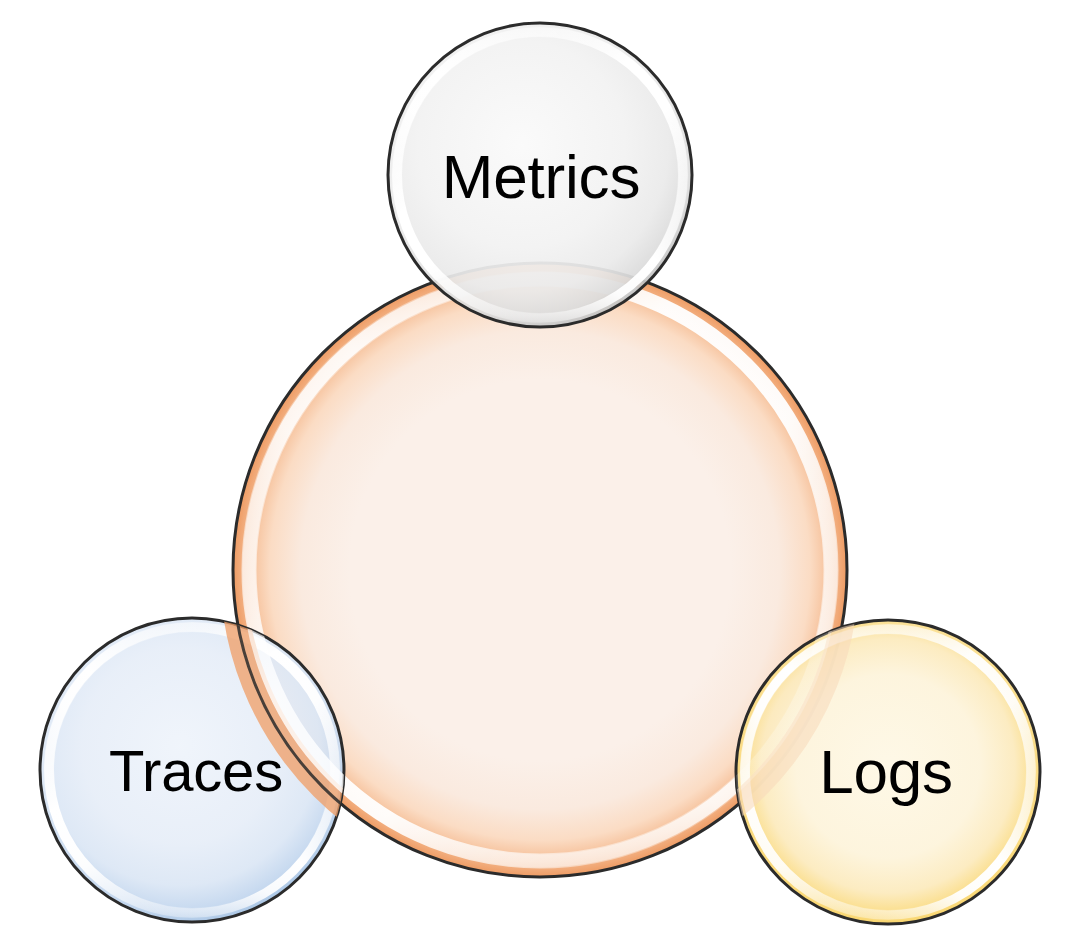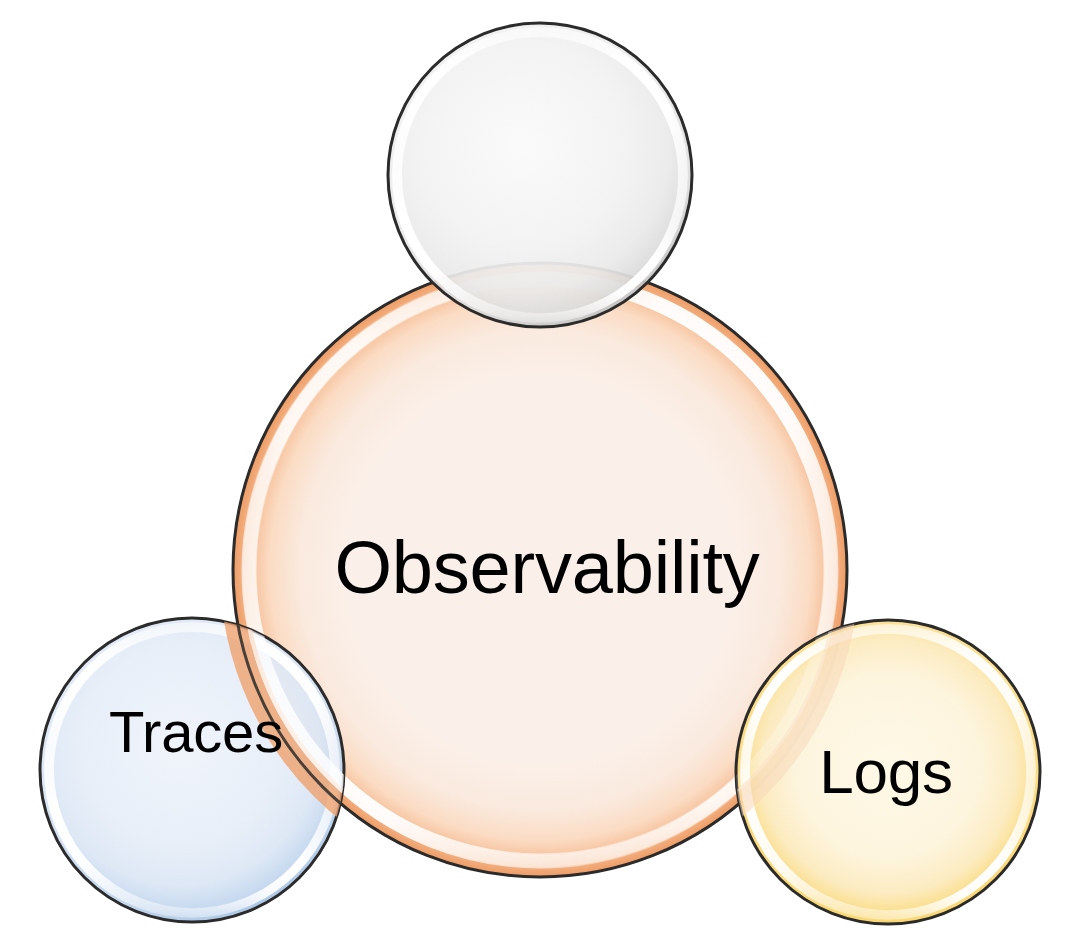--- a/index.html
+++ b/index.html
@@ -189,6 +189,7 @@
 
   <div class="node-label label-observability" style="left:547px; top:568px;">Observability</div>
 
+  <div class="node-label label-metrics" style="left:541px; top:177px;">Metrics</div>
 
   <div class="node-label label-traces" style="left:196px; top:732px;">Traces</div>
 

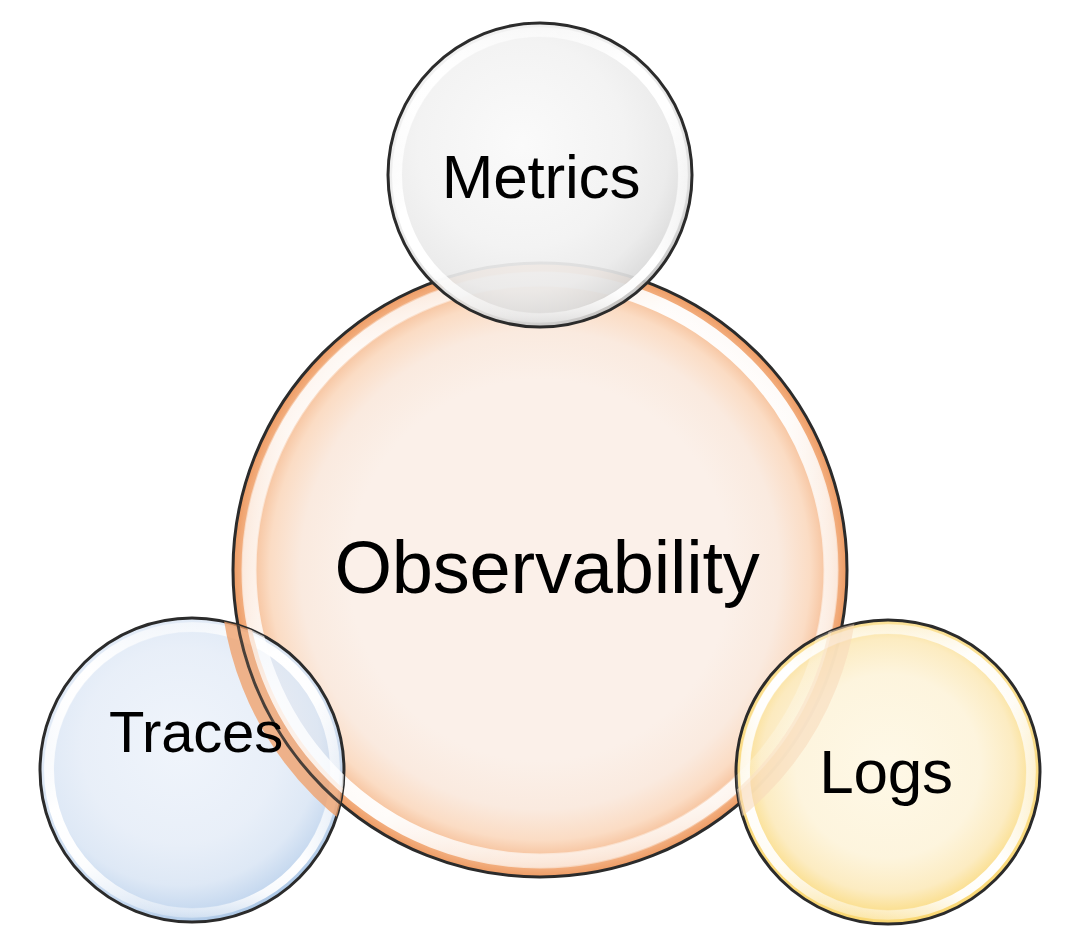--- a/index.html
+++ b/index.html
@@ -187,7 +187,6 @@
     </g>
   </svg>
 
-  <div class="node-label label-observability" style="left:547px; top:568px;">Observability</div>
 
   <div class="node-label label-metrics" style="left:541px; top:177px;">Metrics</div>
 

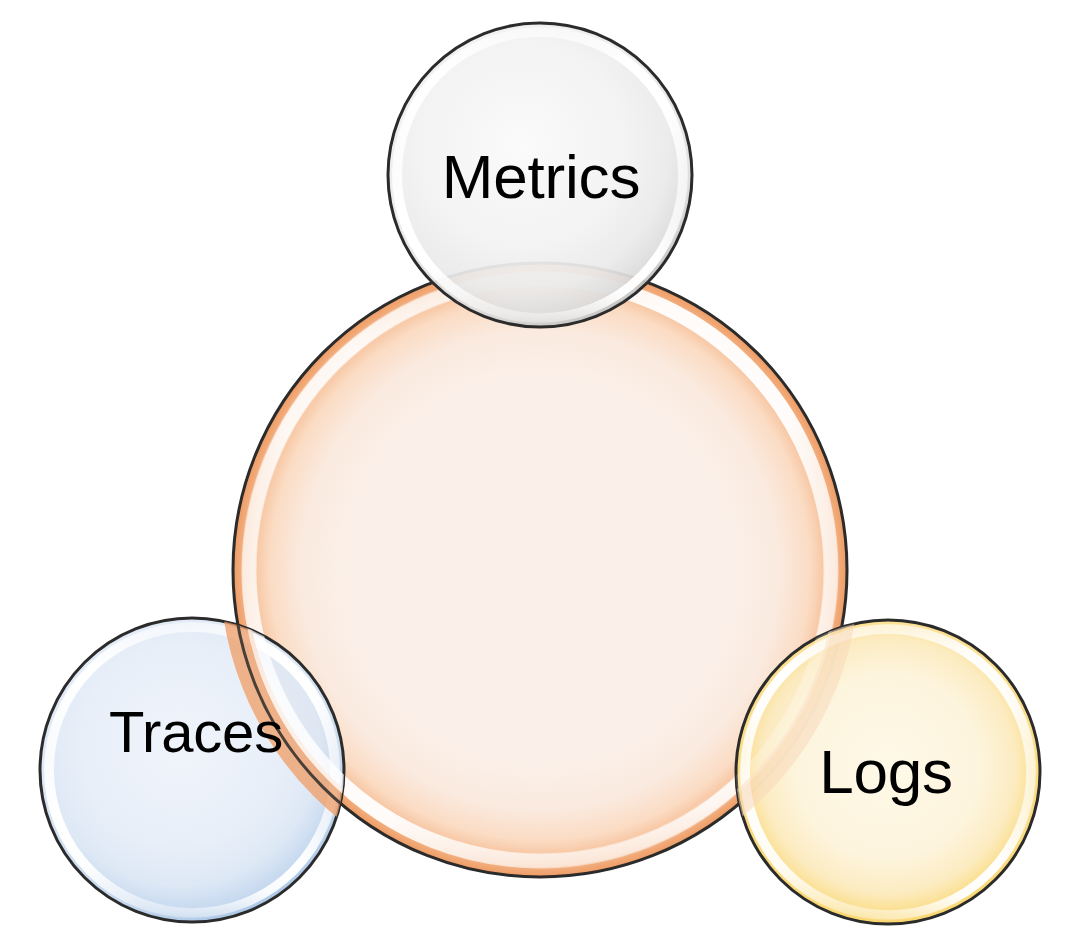--- a/index.html
+++ b/index.html
@@ -190,7 +190,7 @@
 
   <div class="node-label label-metrics" style="left:541px; top:177px;">Metrics</div>
 
-  <div class="node-label label-traces" style="left:196px; top:732px;">Traces</div>
+  <div class="node-label label-traces" style="left:196px; top:771px;">Traces</div>
 
   <div class="node-label label-logs" style="left:886px; top:772px;">Logs</div>
 

